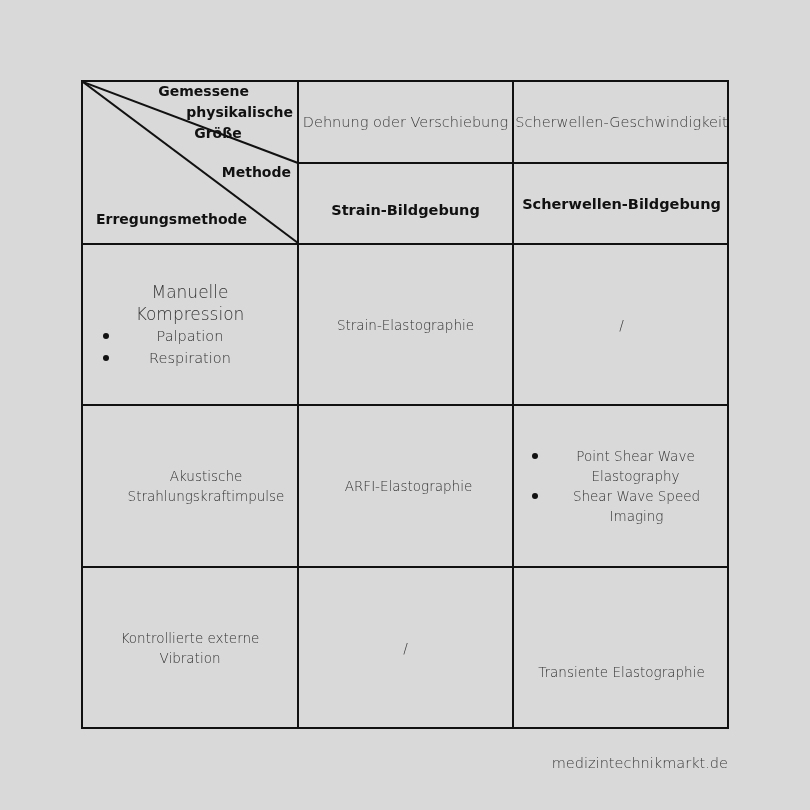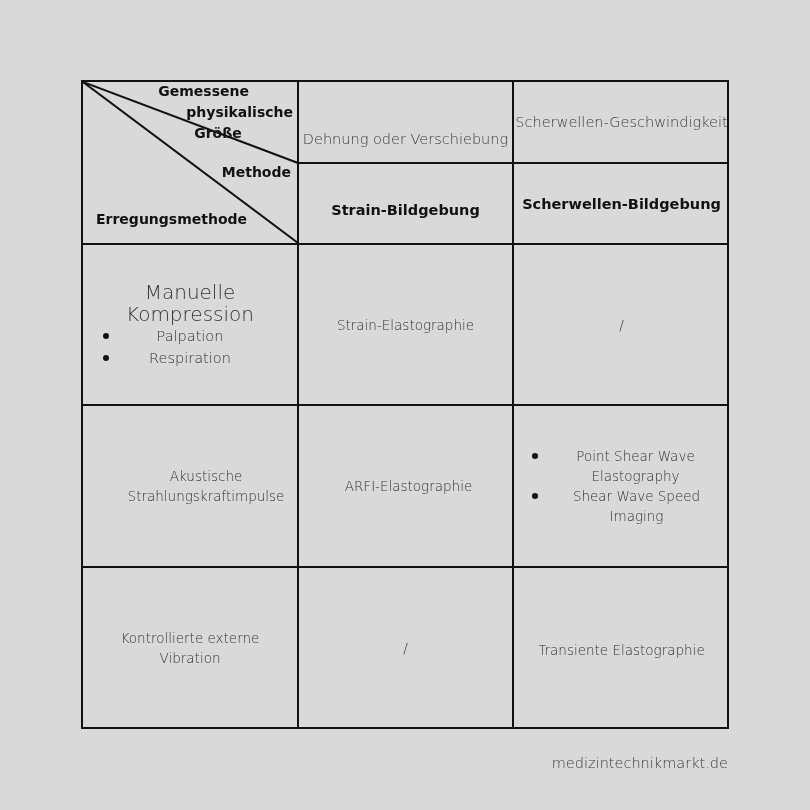--- a/index.html
+++ b/index.html
@@ -124,7 +124,7 @@
   <div class="hline" style="left:0; top:322px; width:646px; height:2px;"></div>
   <div class="hline" style="left:0; top:484px; width:646px; height:2px;"></div>
 
-  <div class="cell light" style="left:216px; top:17px; width:213px; height:80px;">Dehnung oder Verschiebung</div>
+  <div class="cell light" style="left:216px; top:0; width:213px; height:80px;">Dehnung oder Verschiebung</div>
   <div class="cell light" style="left:431px; top:0; width:215px; height:80px;">Scherwellen-Geschwindigkeit</div>
 
   <div class="cell bold" style="left:216px; top:82px; width:213px; height:91px;">Strain-Bildgebung</div>

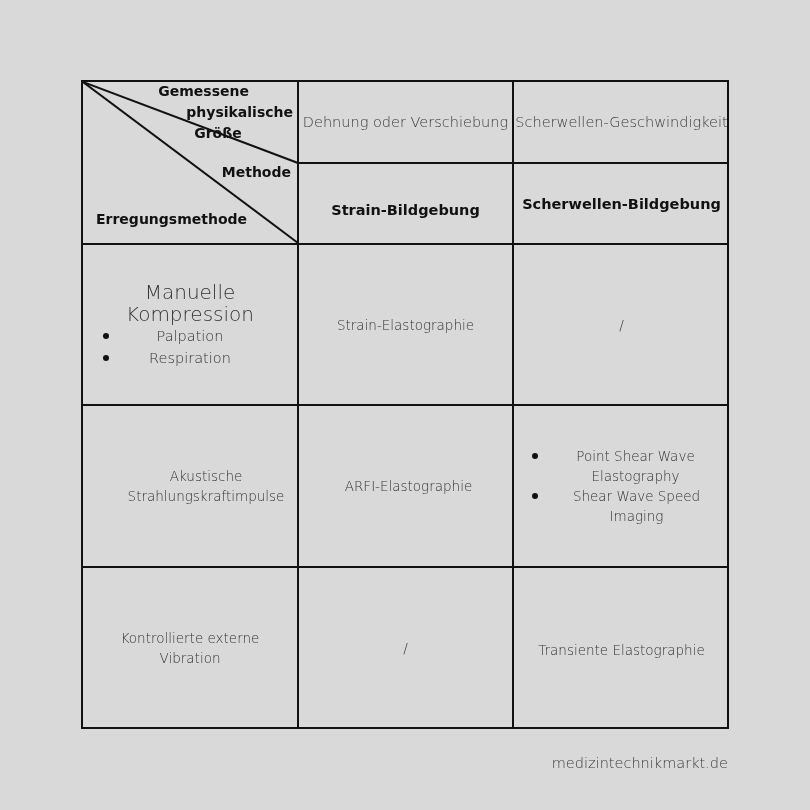--- a/index.html
+++ b/index.html
@@ -82,7 +82,7 @@
       display: block;
       line-height: 22px;
       margin-bottom: 0;
-      font-size: 20px;
+      font-size: 17px;
     }
     .watermark {
       position: absolute;

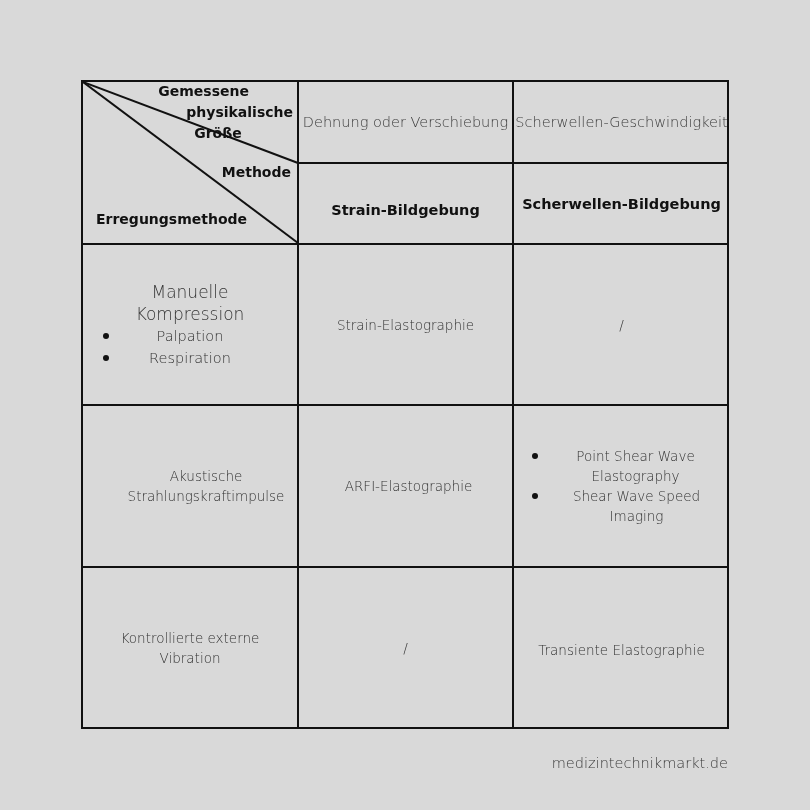--- a/index.html
+++ b/index.html
@@ -165,7 +165,7 @@
 
   <div class="cell" style="left:0; top:486px; width:214px; height:159px; padding:16px 30px;">Kontrollierte externe Vibration</div>
   <div class="cell" style="left:216px; top:486px; width:213px; height:159px;">/</div>
-  <div class="cell" style="left:431px; top:488px; width:215px; height:159px;">Transiente Elastographie</div>
+  <div class="cell" style="left:431px; top:510px; width:215px; height:159px;">Transiente Elastographie</div>
 </div>
 
 <div class="watermark">medizintechnikmarkt.de</div>

